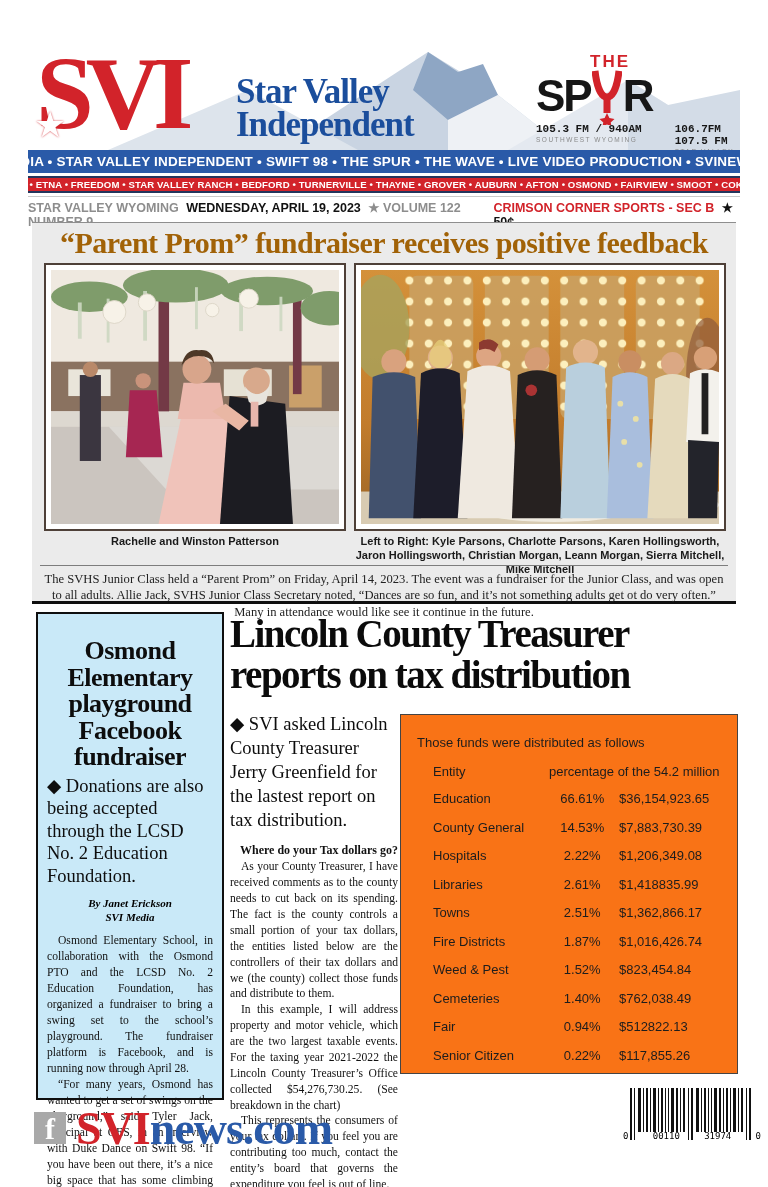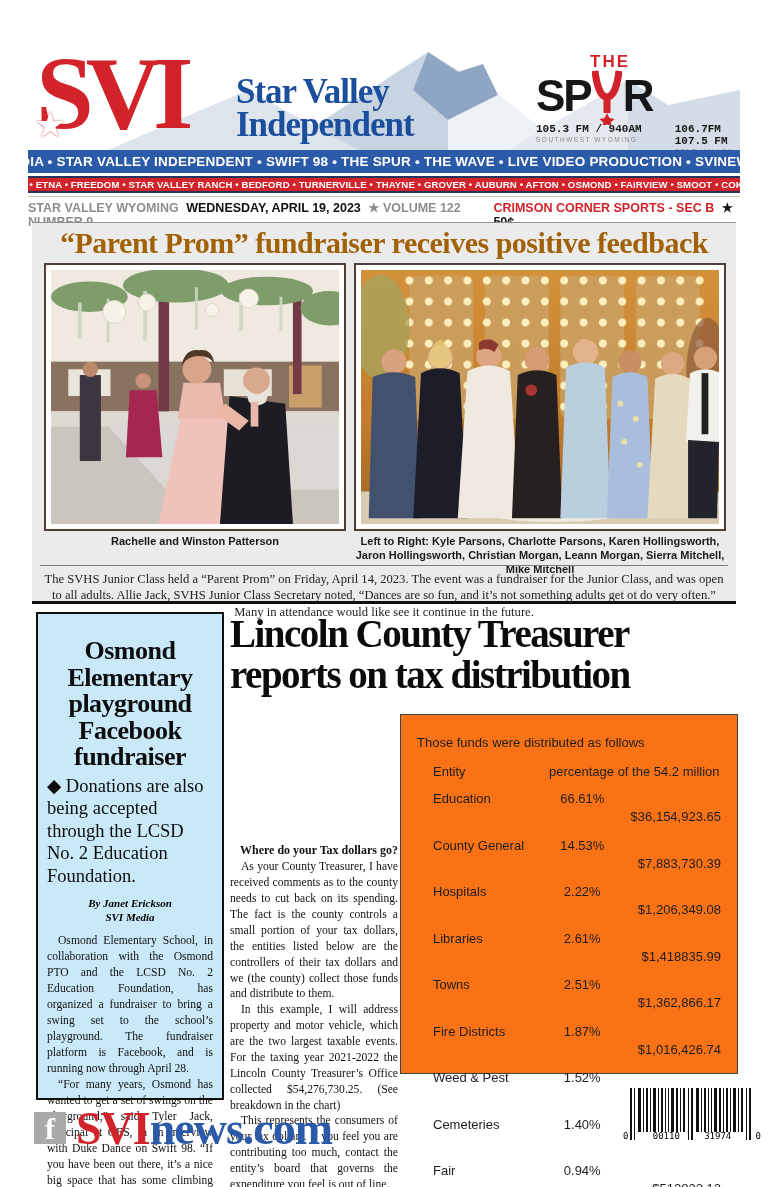--- a/index.html
+++ b/index.html
@@ -278,6 +278,7 @@
   </div>
 
   <div class="art-headline">Lincoln County Treasurer reports on tax distribution</div>
+  <div class="art-lead">◆ SVI asked Lincoln County Treasurer Jerry Greenfield for the lastest report on tax distribution.</div>
   <div class="art-body">
     <p class="art-sub">Where do your Tax dollars go?</p>
     <p class="para">As your County Treasurer, I have received comments as to the county needs to cut back on its spending. The fact is the county controls a small portion of your tax dollars, the entities listed below are the controllers of their tax dollars and we (the county) collect those funds and distribute to them.</p>

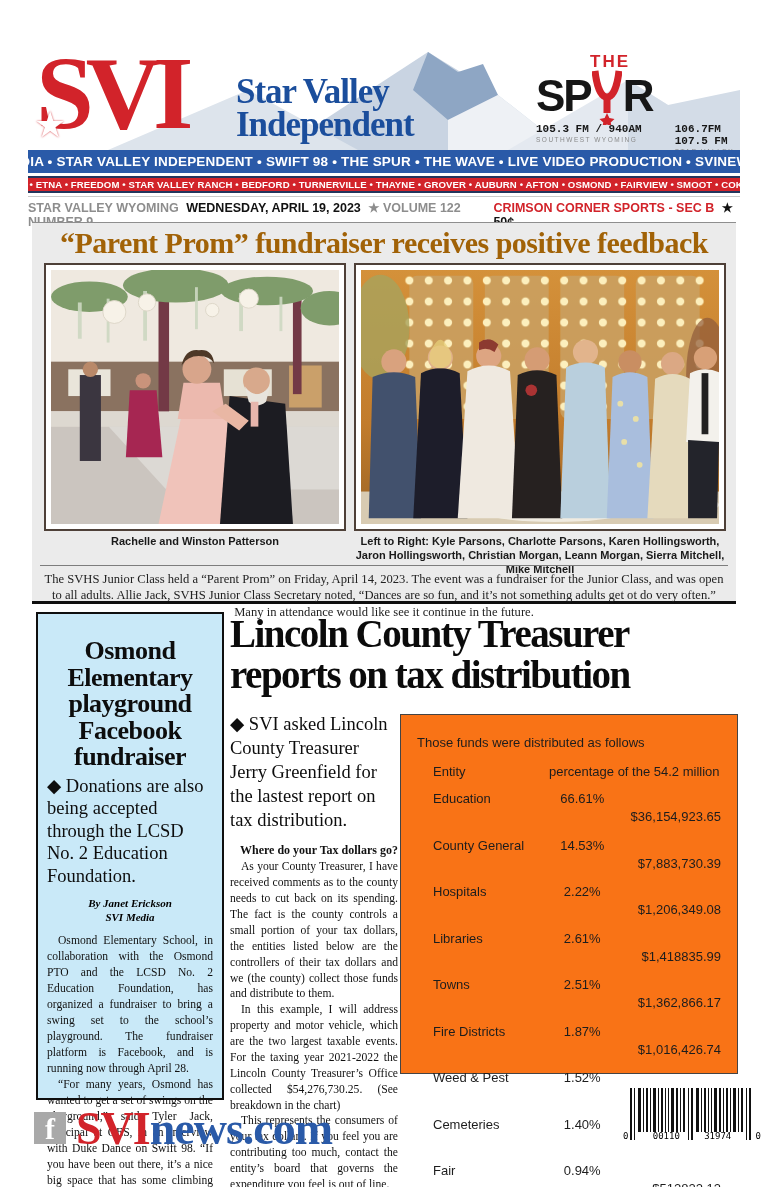--- a/index.html
+++ b/index.html
@@ -70,7 +70,7 @@
   .tt-head { font-size:13px; margin-bottom:12px; }
   .tt-entity { padding-left:16px; }
   .tt-pct { text-align:center; }
-  .tt-amt { text-align:right; padding-right:2px;margin-top:18px; }
+  .tt-amt { text-align:left; padding-right:2px; }
   .tt-head .tt-pcthead { grid-column:2 / span 2; text-align:center; }
 
   

